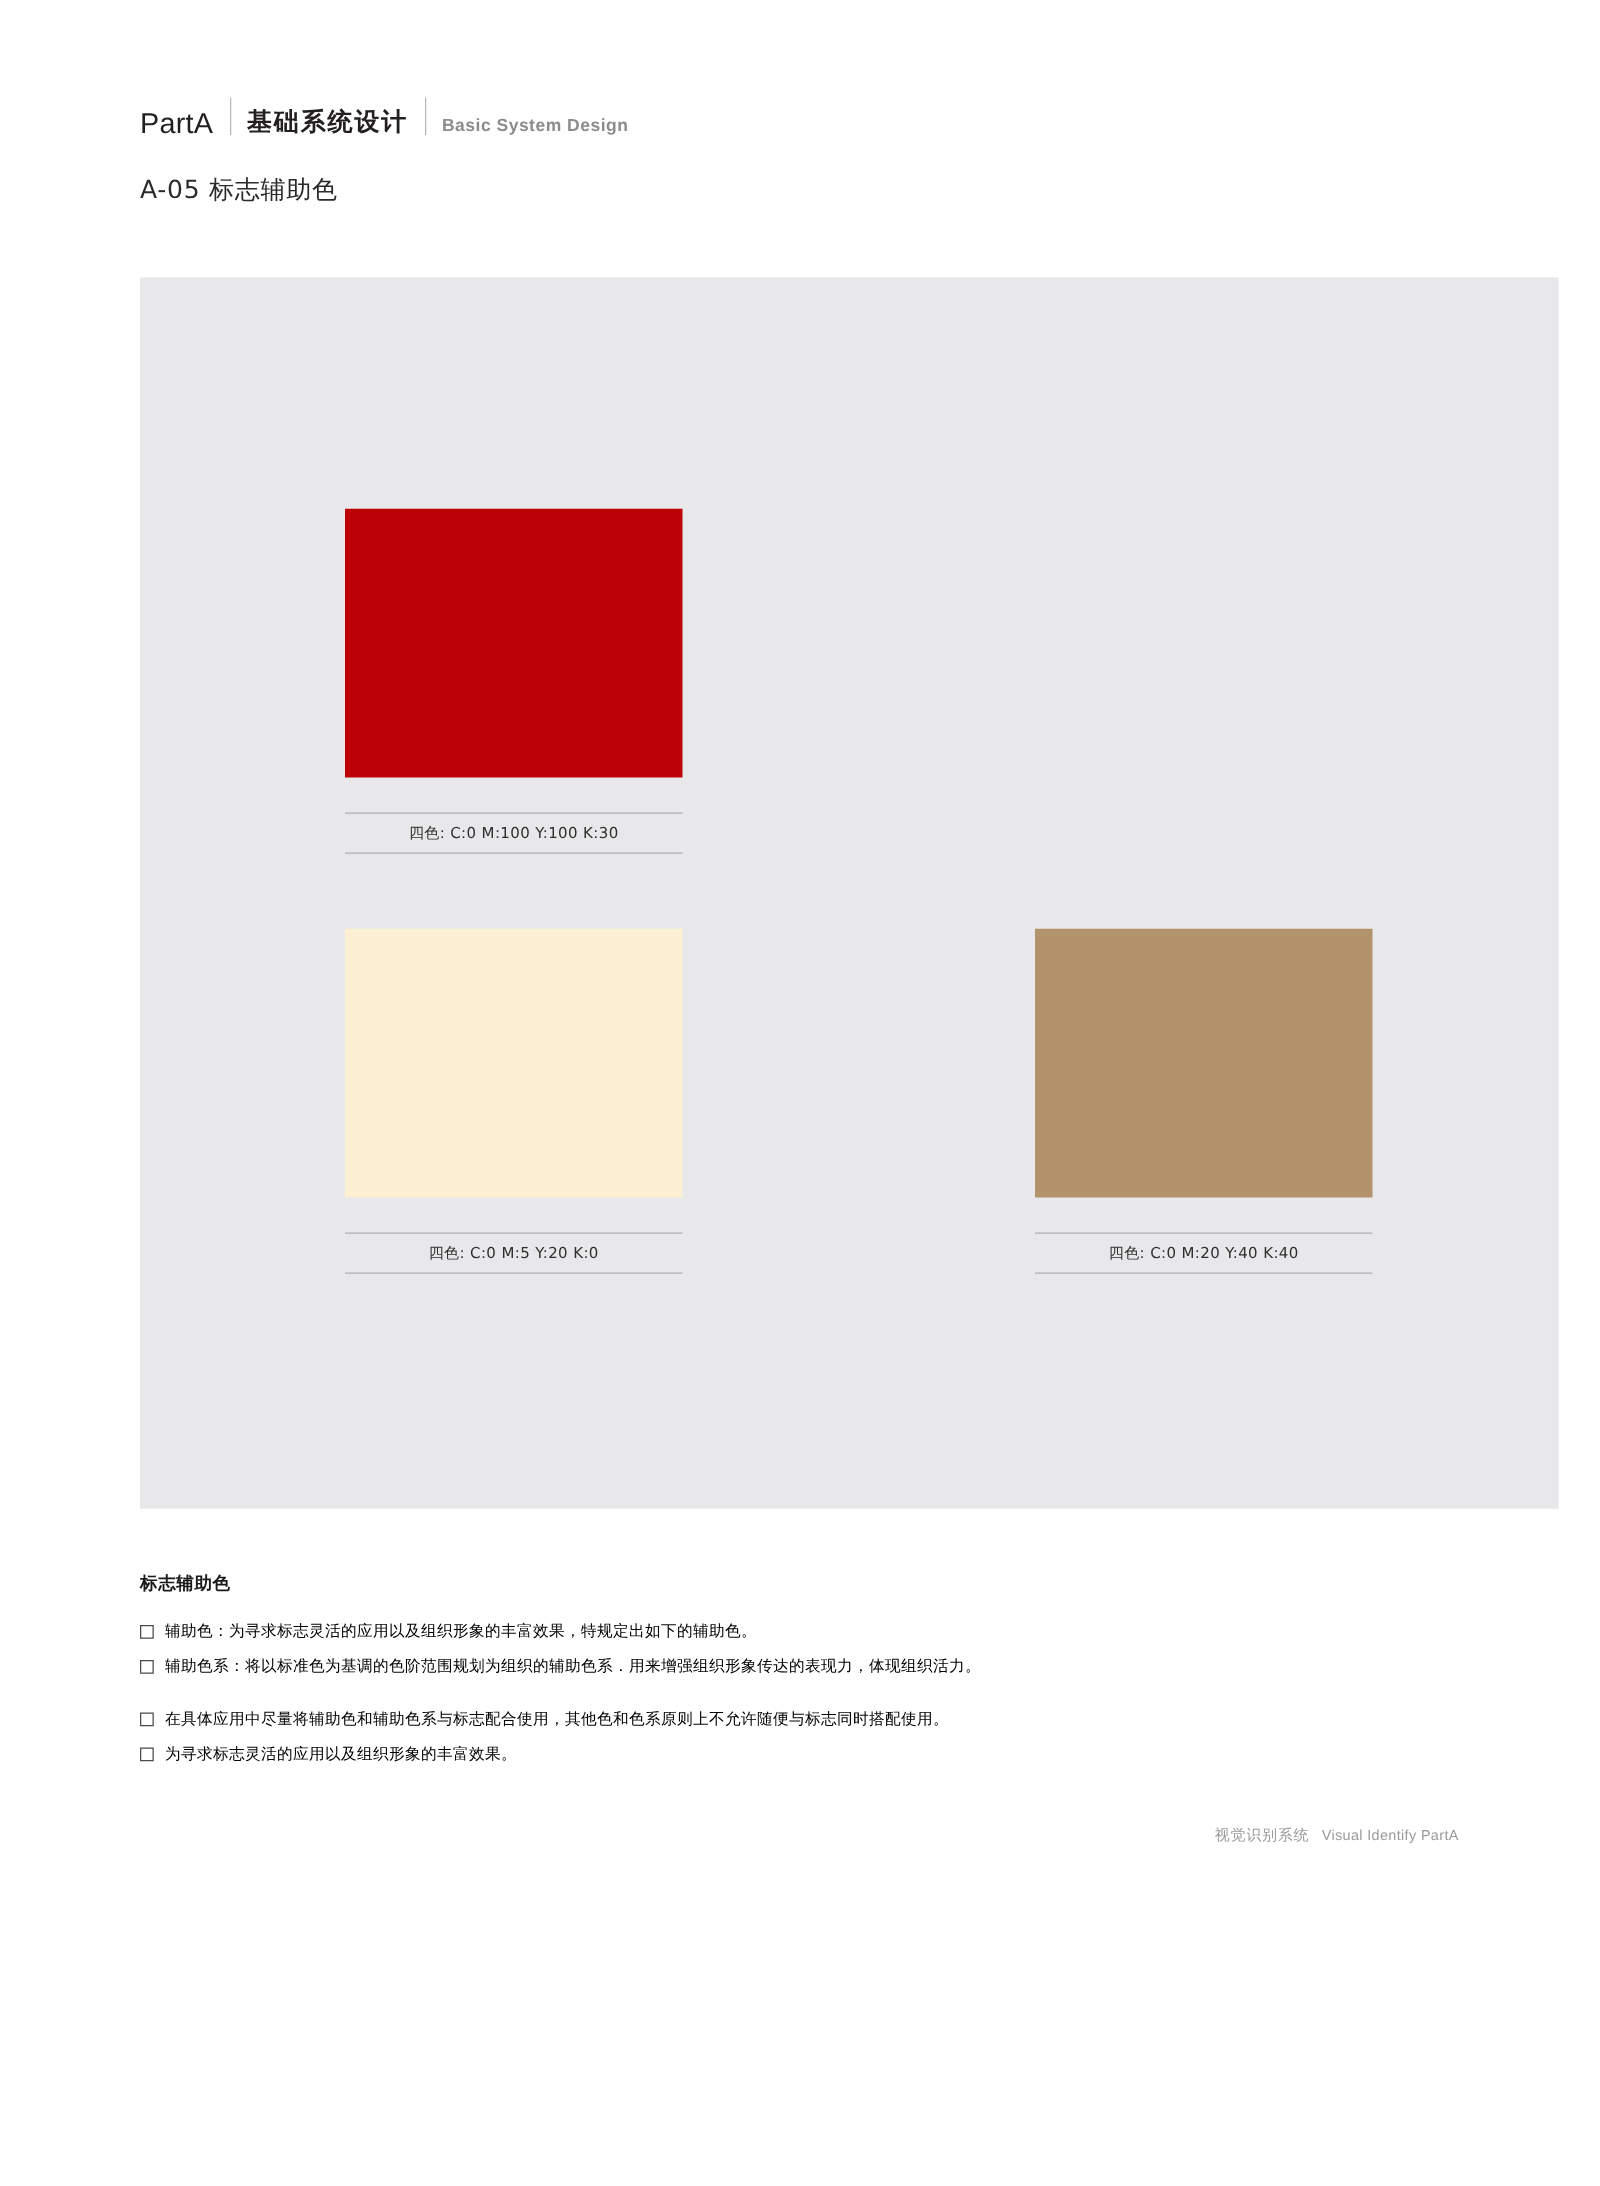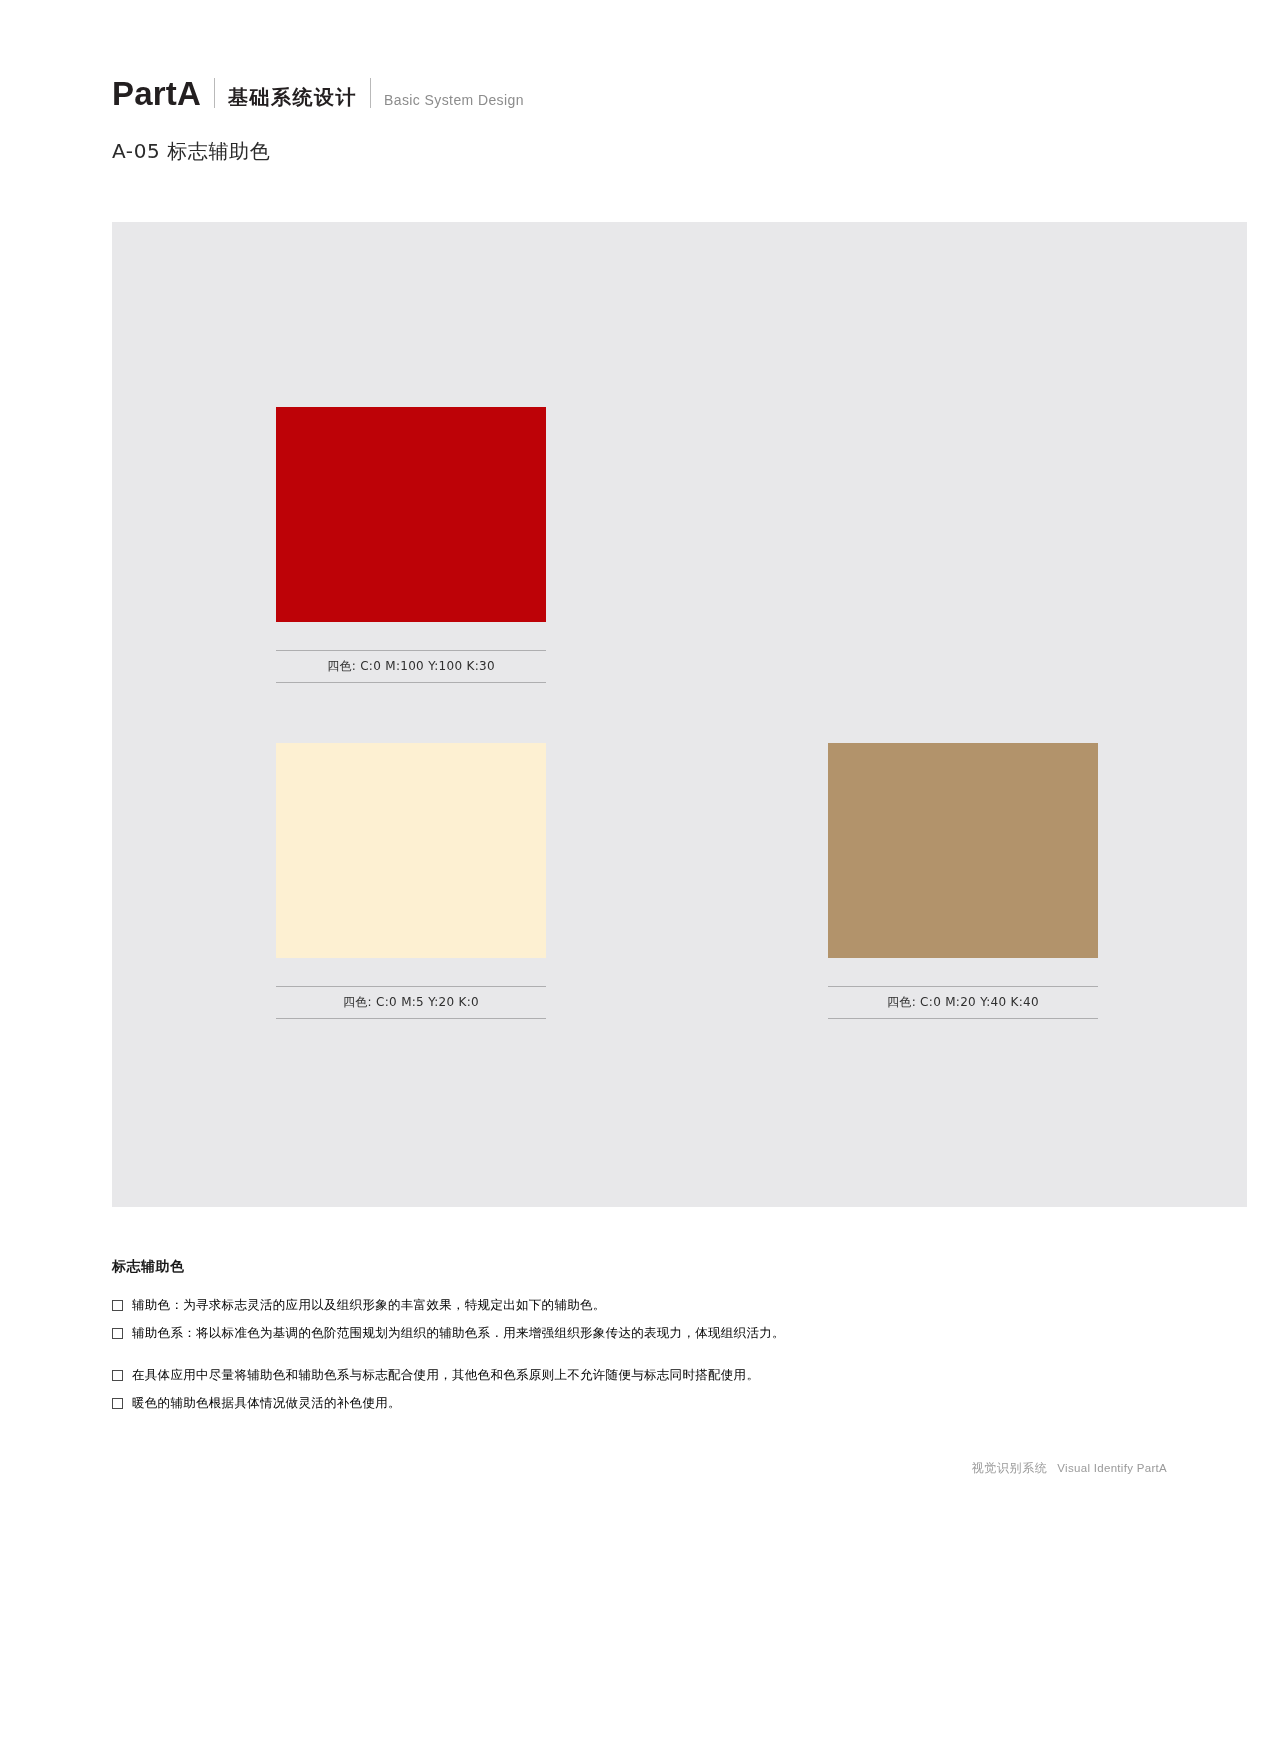--- a/index.html
+++ b/index.html
@@ -33,8 +33,8 @@
     height: 42px;
   }
   .header-part {
-    font-size: 33px;
-    font-weight: 700;
+    font-size: 23px;
+    font-weight: 400;
     letter-spacing: 0.2px;
     color: #231f20;
     line-height: 1;

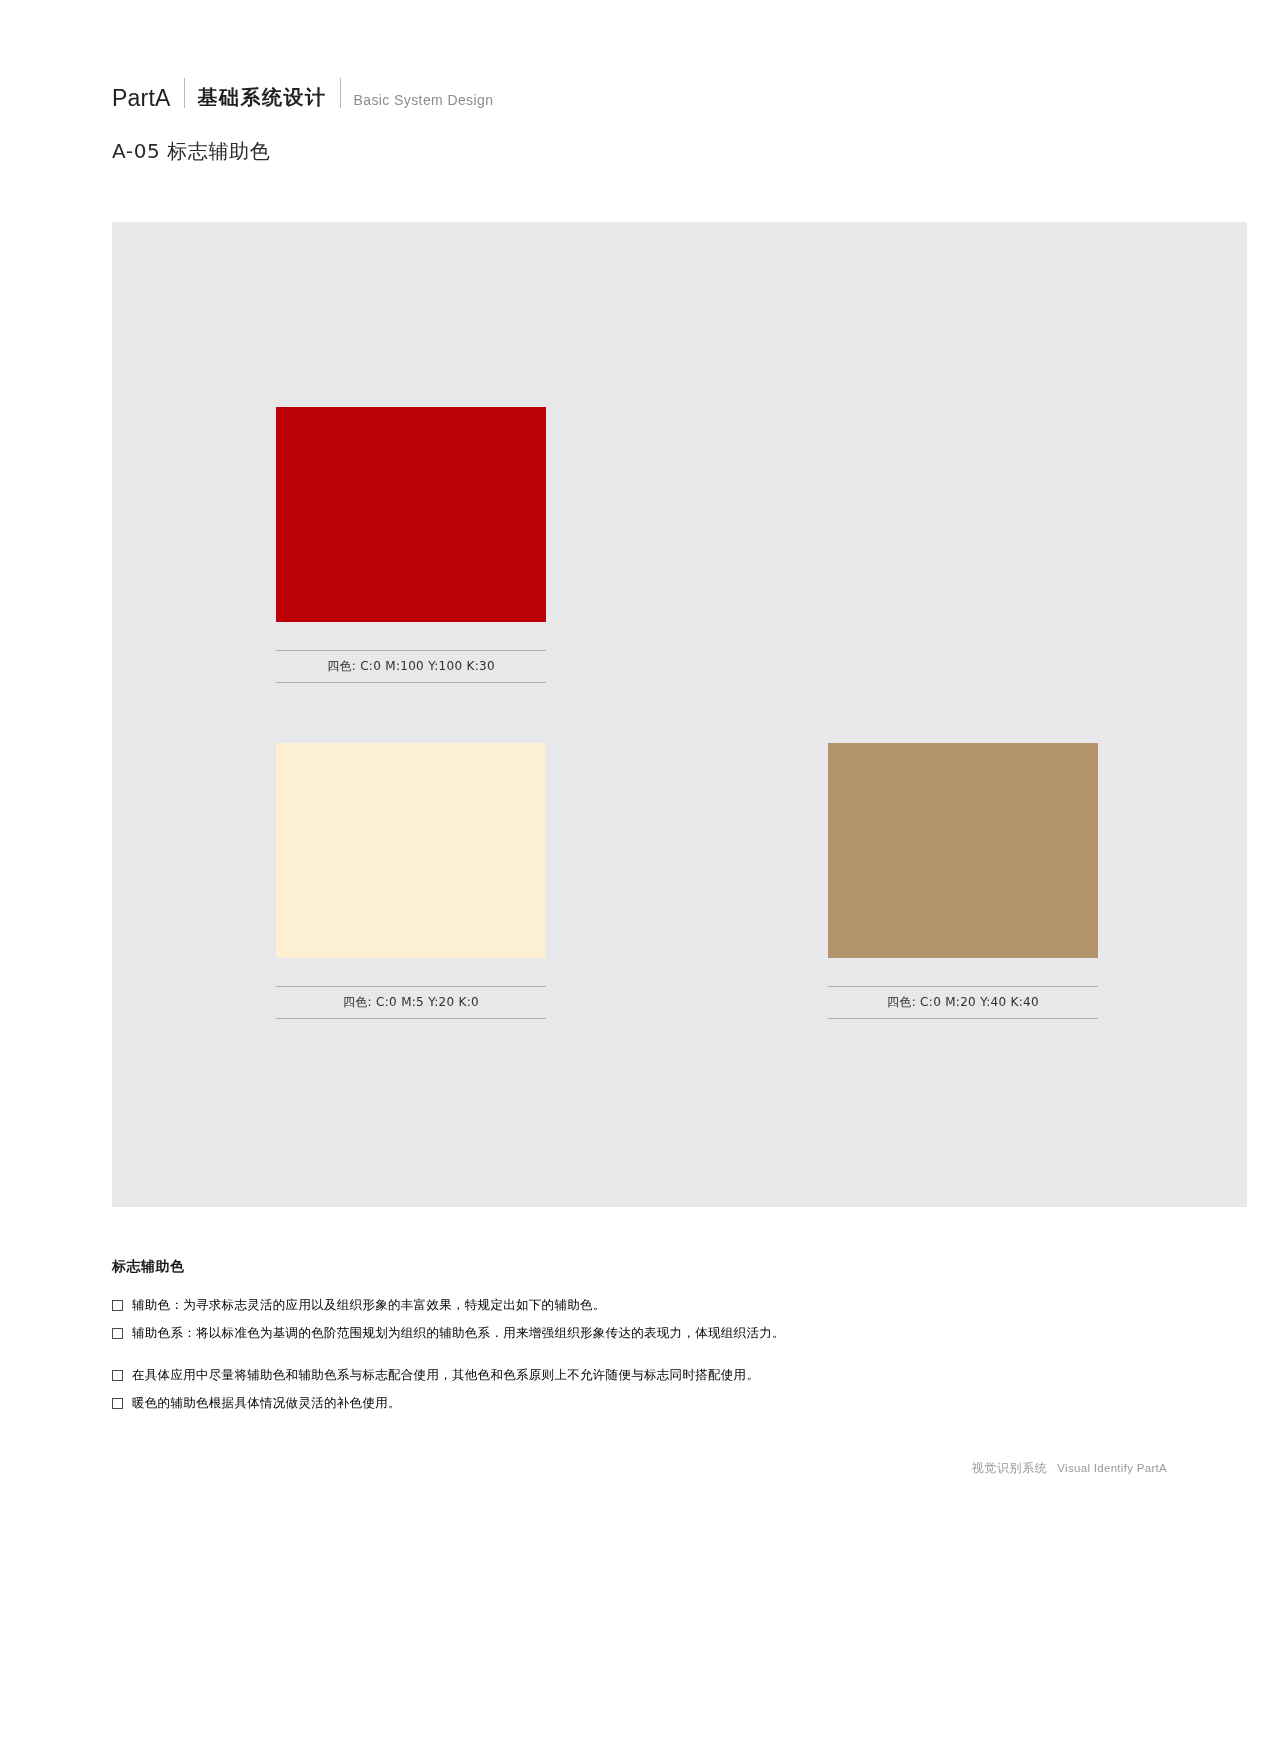--- a/index.html
+++ b/index.html
@@ -57,7 +57,7 @@
   }
   .header-en {
     font-size: 14px;
-    font-weight: 400;
+    font-weight: 700;
     color: #8c8c8c;
     letter-spacing: 0.4px;
     line-height: 1;

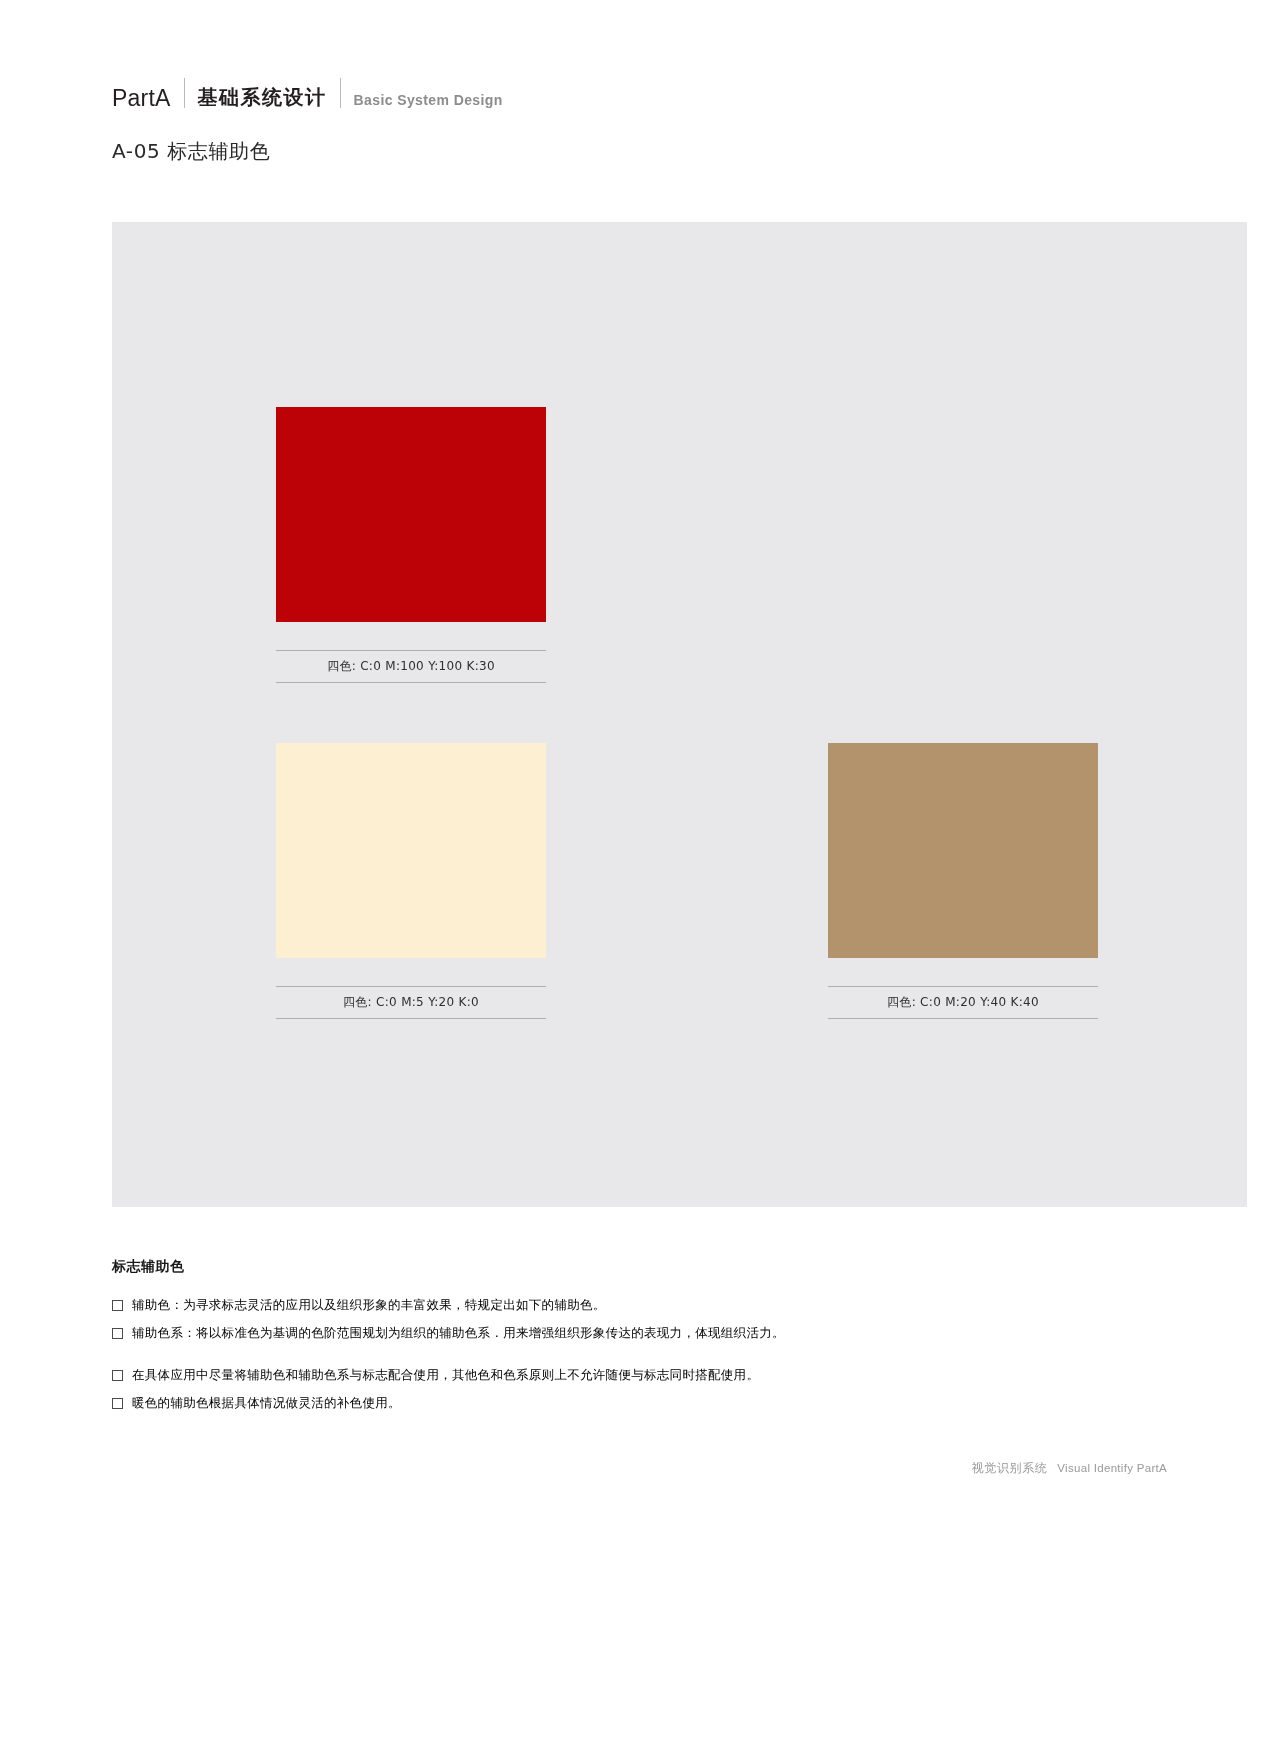--- a/index.html
+++ b/index.html
@@ -253,7 +253,7 @@
 
     <div class="desc-item">
       <span class="desc-bullet"></span>
-      <span>暖色的辅助色根据具体情况做灵活的补色使用。</span>
+      <span>为寻求标志灵活的应用以及组织形象的丰富效果。</span>
     </div>
   </div>
 

